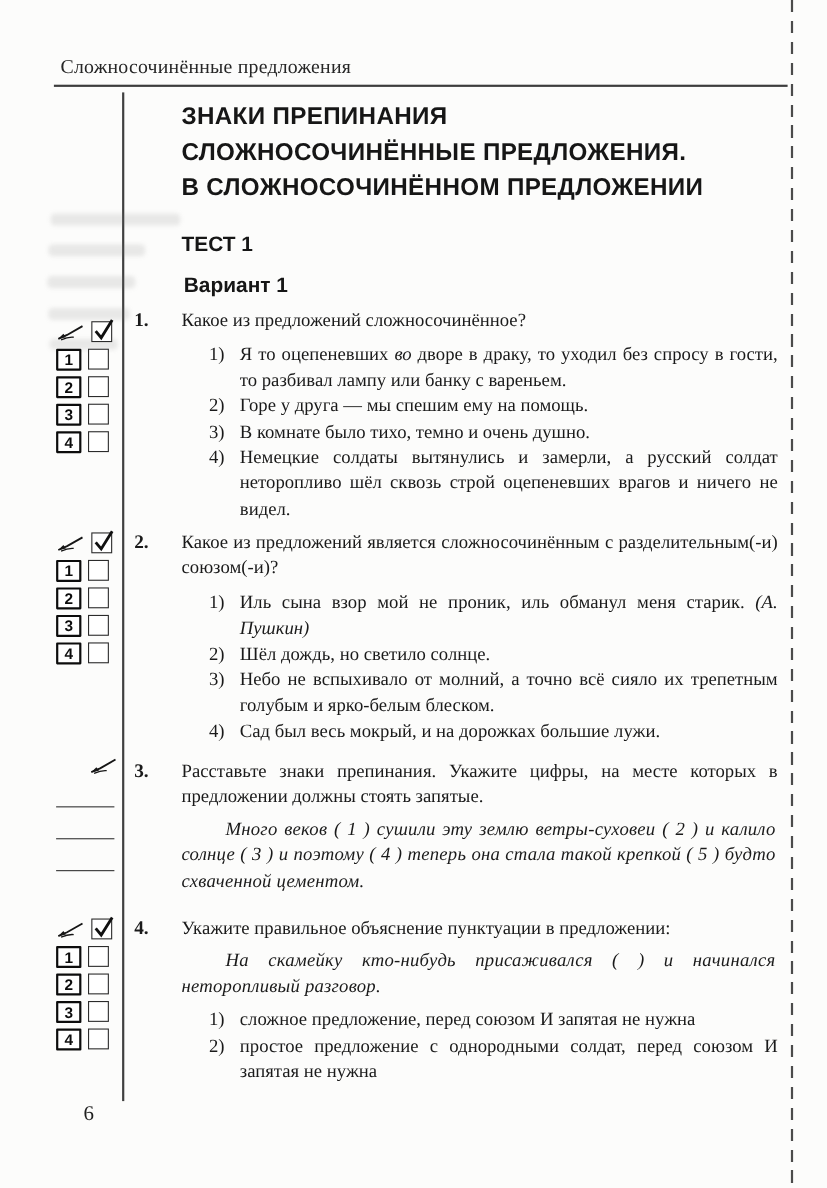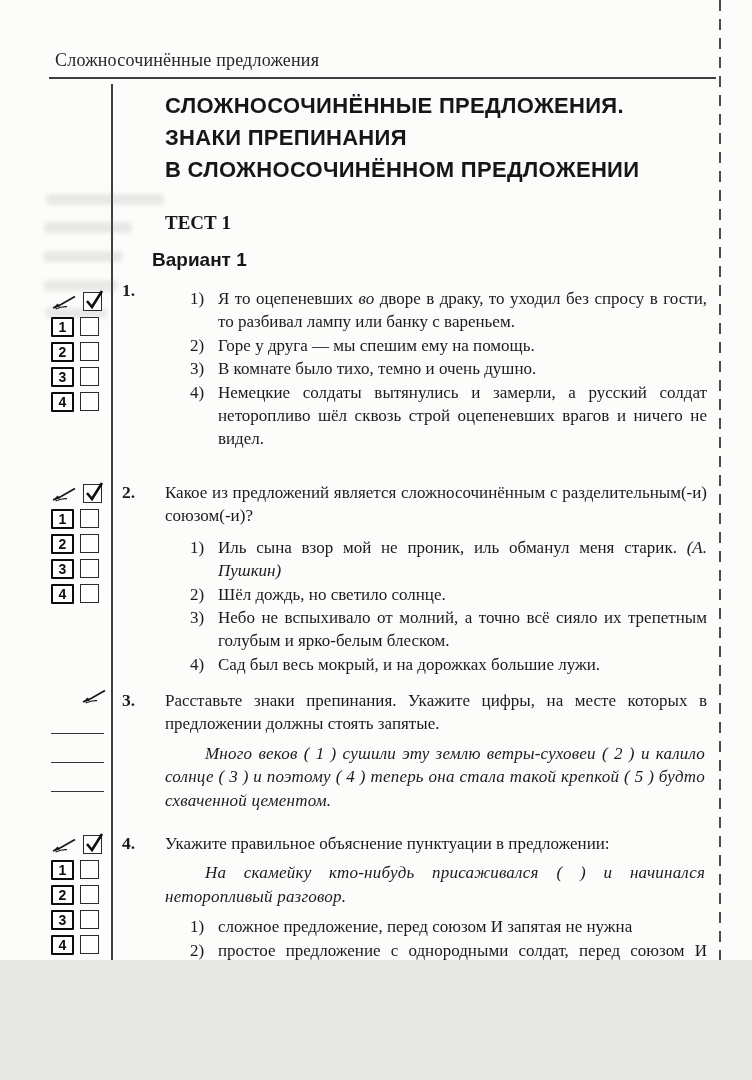--- a/index.html
+++ b/index.html
@@ -5,7 +5,7 @@
   html,body{margin:0;padding:0;background:#e8e8e6;}
   #page{
     position:relative;
-    width:752px;height:960px;
+    width:752px;height:1080px;
     background:#fcfcfb;
     overflow:hidden;
     font-family:"Liberation Serif", serif;

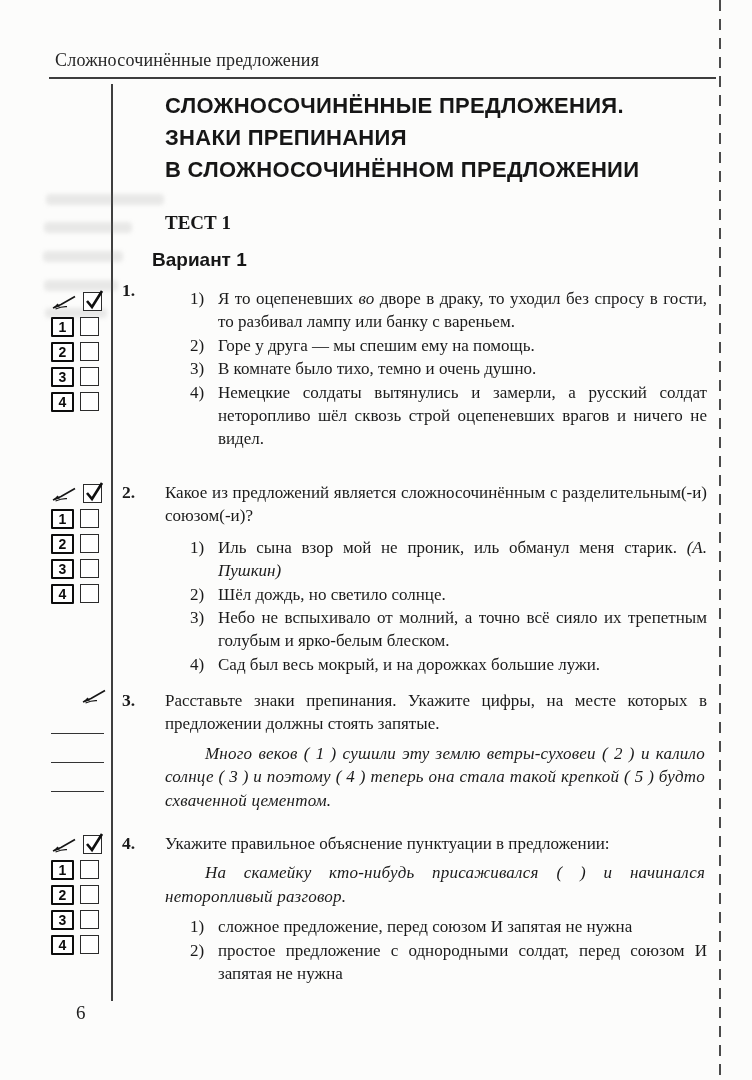--- a/index.html
+++ b/index.html
@@ -118,8 +118,8 @@
   <div class="bleed b5"></div>
 
   <div class="chapter-title">
+    <span>ЗНАКИ ПРЕПИНАНИЯ</span>
     <span>СЛОЖНОСОЧИНЁННЫЕ ПРЕДЛОЖЕНИЯ.</span>
-    <span>ЗНАКИ ПРЕПИНАНИЯ</span>
     <span>В СЛОЖНОСОЧИНЁННОМ ПРЕДЛОЖЕНИИ</span>
   </div>
   <div class="test-label">ТЕСТ 1</div>

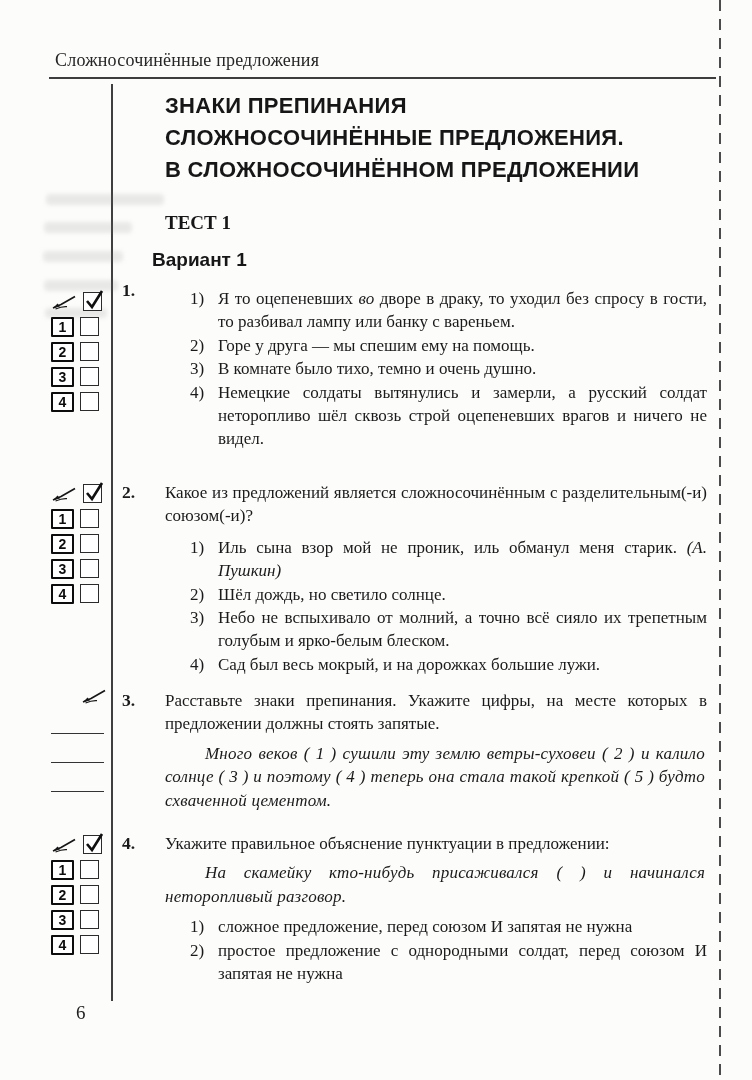--- a/index.html
+++ b/index.html
@@ -42,7 +42,7 @@
   .chapter-title span{display:block;}
   .test-label{
     position:absolute;left:165px;top:212px;
-    font-family:Liberation Serif, serif;
+    font-family:Liberation Sans, sans-serif;
     font-weight:bold;font-size:19px;color:#161616;
   }
   .variant-label{

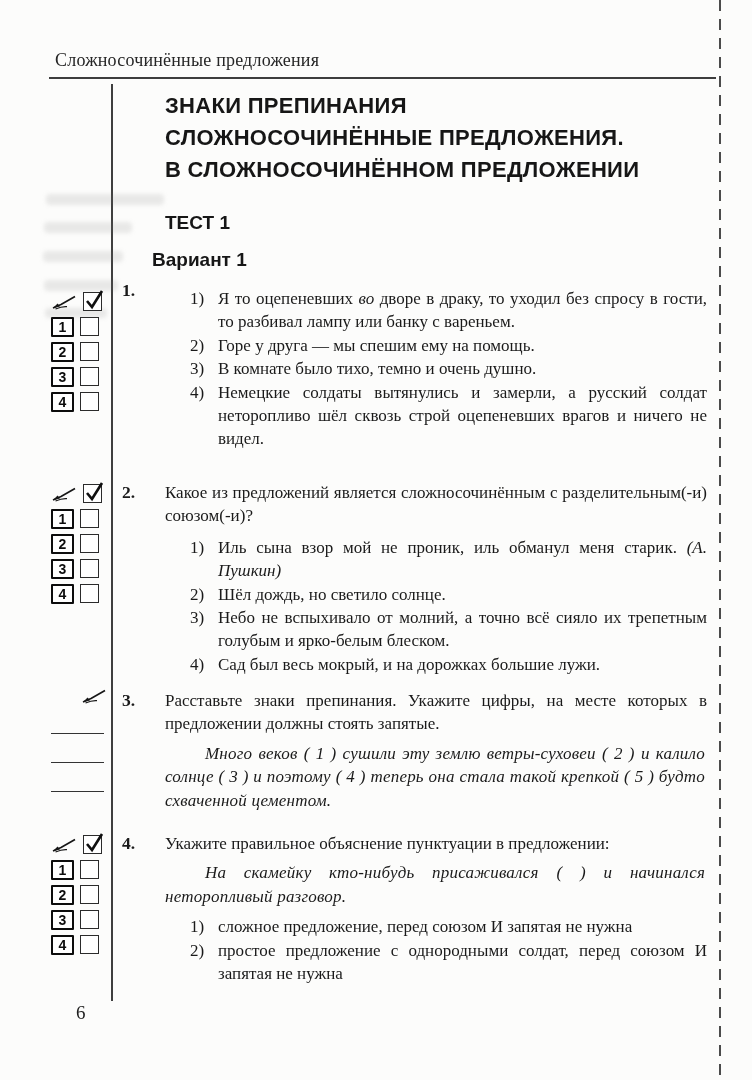--- a/index.html
+++ b/index.html
@@ -46,7 +46,7 @@
     font-weight:bold;font-size:19px;color:#161616;
   }
   .variant-label{
-    position:absolute;left:152px;top:249px;
+    position:absolute;left:167px;top:249px;
     font-family:"Liberation Sans", sans-serif;
     font-weight:bold;font-size:19px;color:#161616;
   }

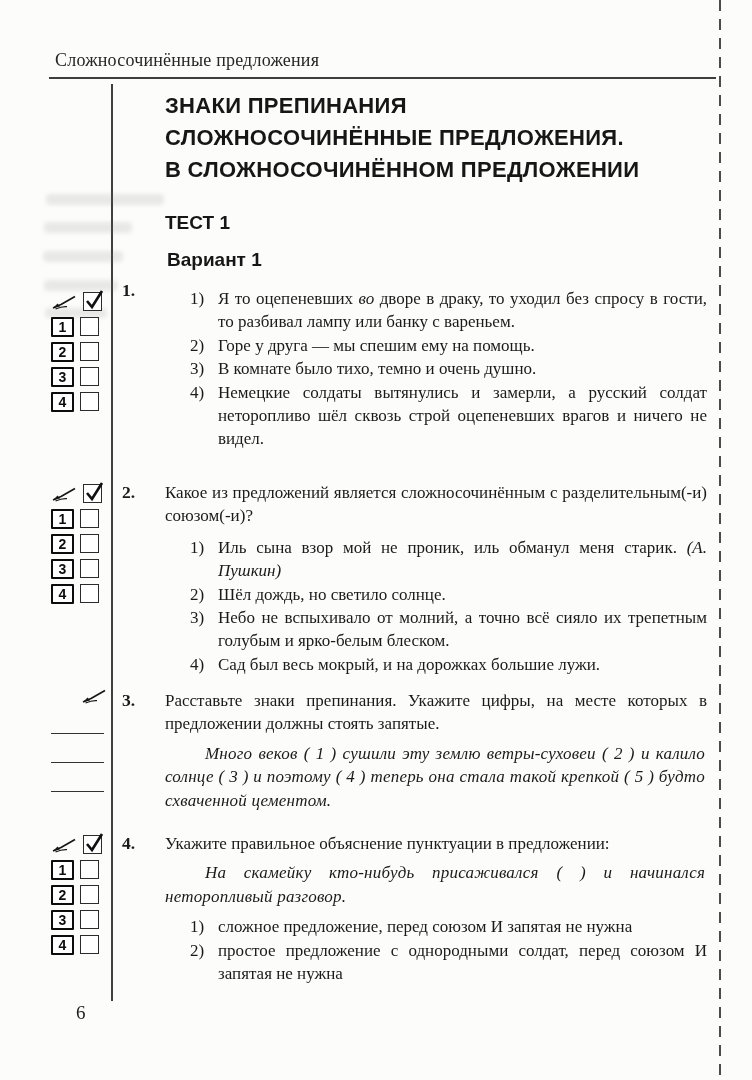--- a/index.html
+++ b/index.html
@@ -240,6 +240,7 @@
   <div class="question q1">
     <span class="qnum">1.</span>
     <div class="qbody">
+      <p class="qtext">Какое из предложений сложносочинённое?</p>
       <div class="options">
         <div class="option">
           <span class="marker">1)</span>

